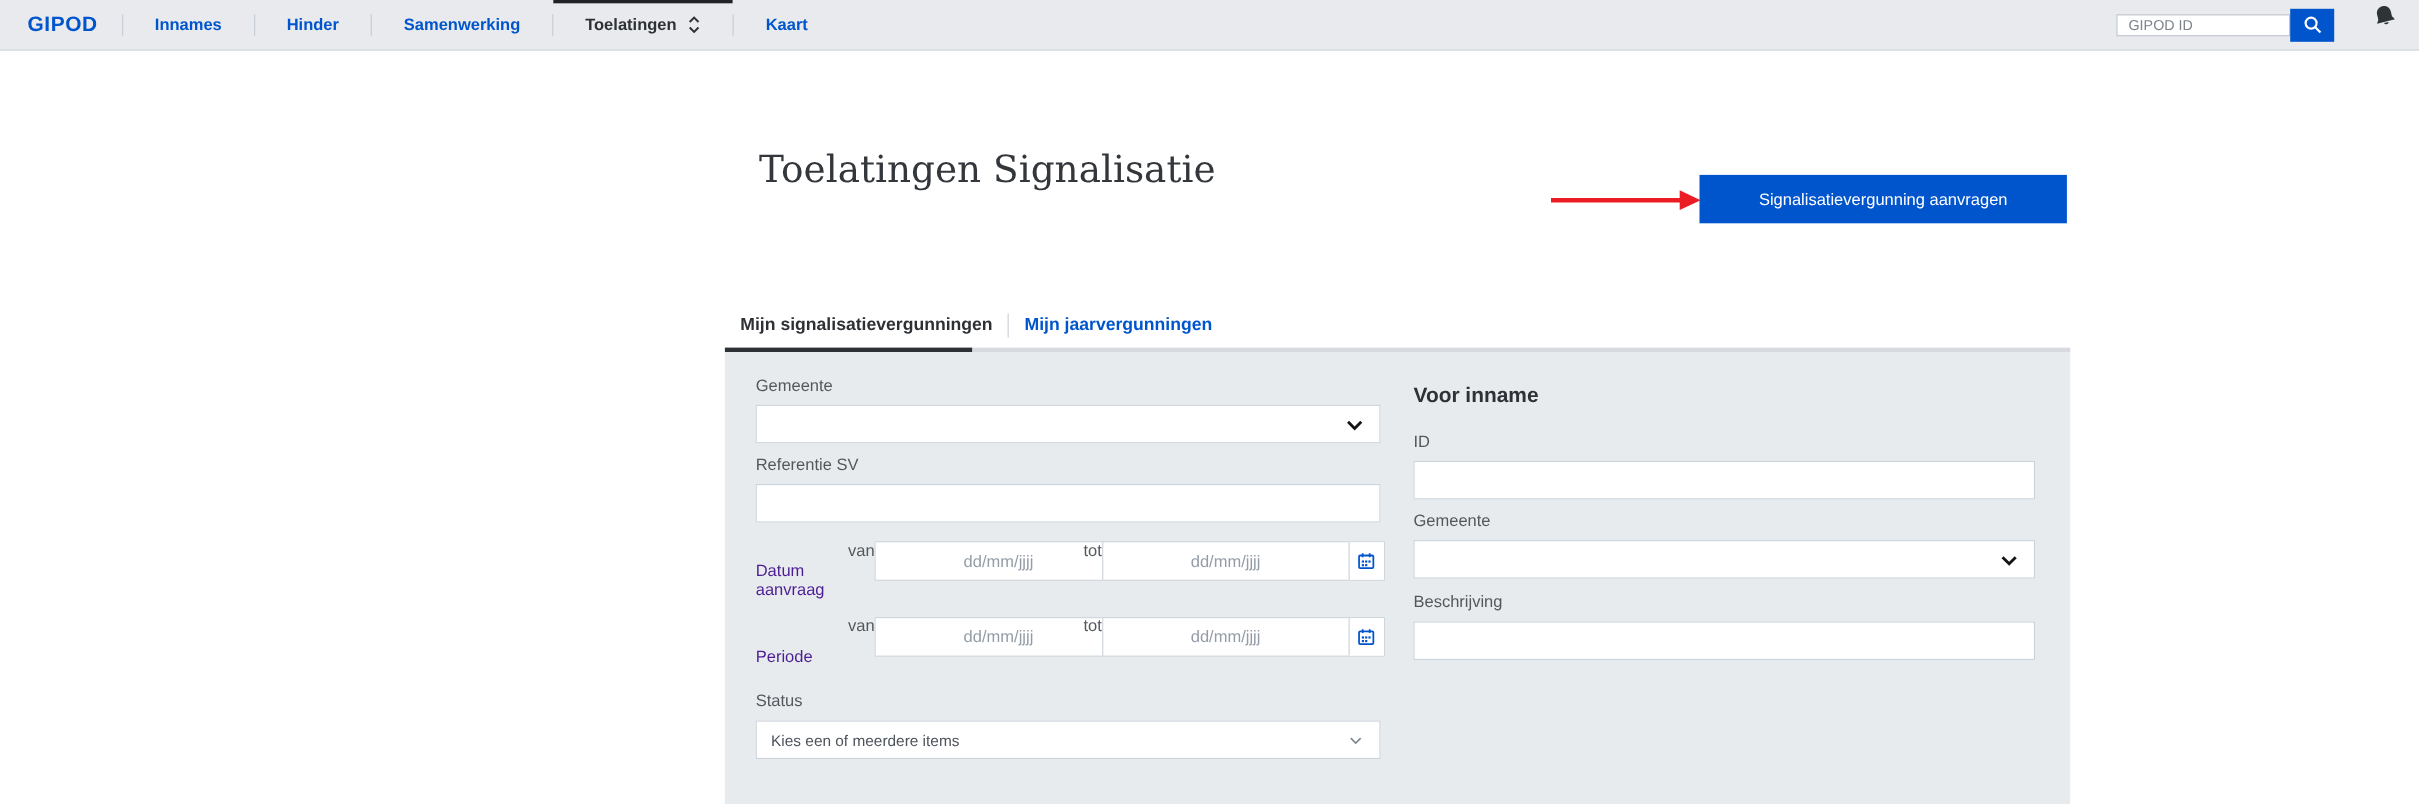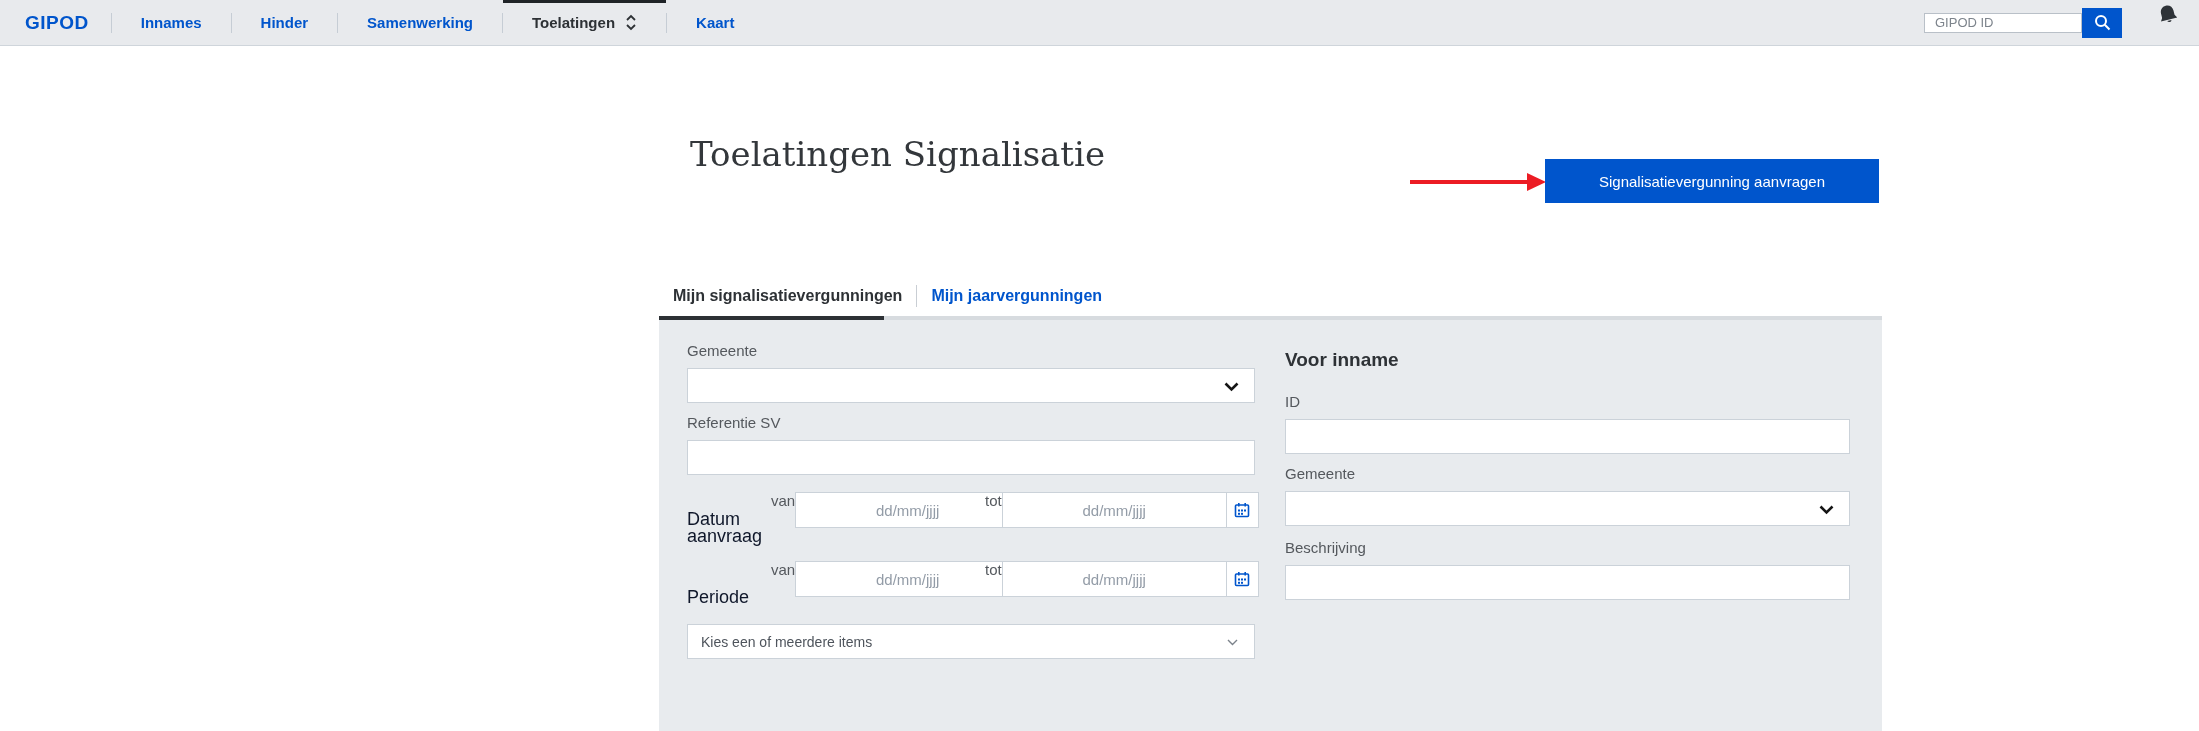--- a/index.html
+++ b/index.html
@@ -68,8 +68,8 @@
 
   .daterow { display:flex; }
   .daterow .rowlabel { width:84px; margin-top:18px; height:36px; display:flex;
-                       align-items:center; line-height:17px; font-size:18px;
-                       font-weight:500; color:#0f172a; }
+                       align-items:center; line-height:17px; font-size:15px;
+                       font-weight:500; color:#4c1d95; }
   .dgroup { display:flex; flex-direction:row; }
   .dgroup .sub { font-size:15px; font-weight:500; color:#54585d; margin-bottom:3px; }
   .dgroup-van { width:200px; margin-right:14px; }

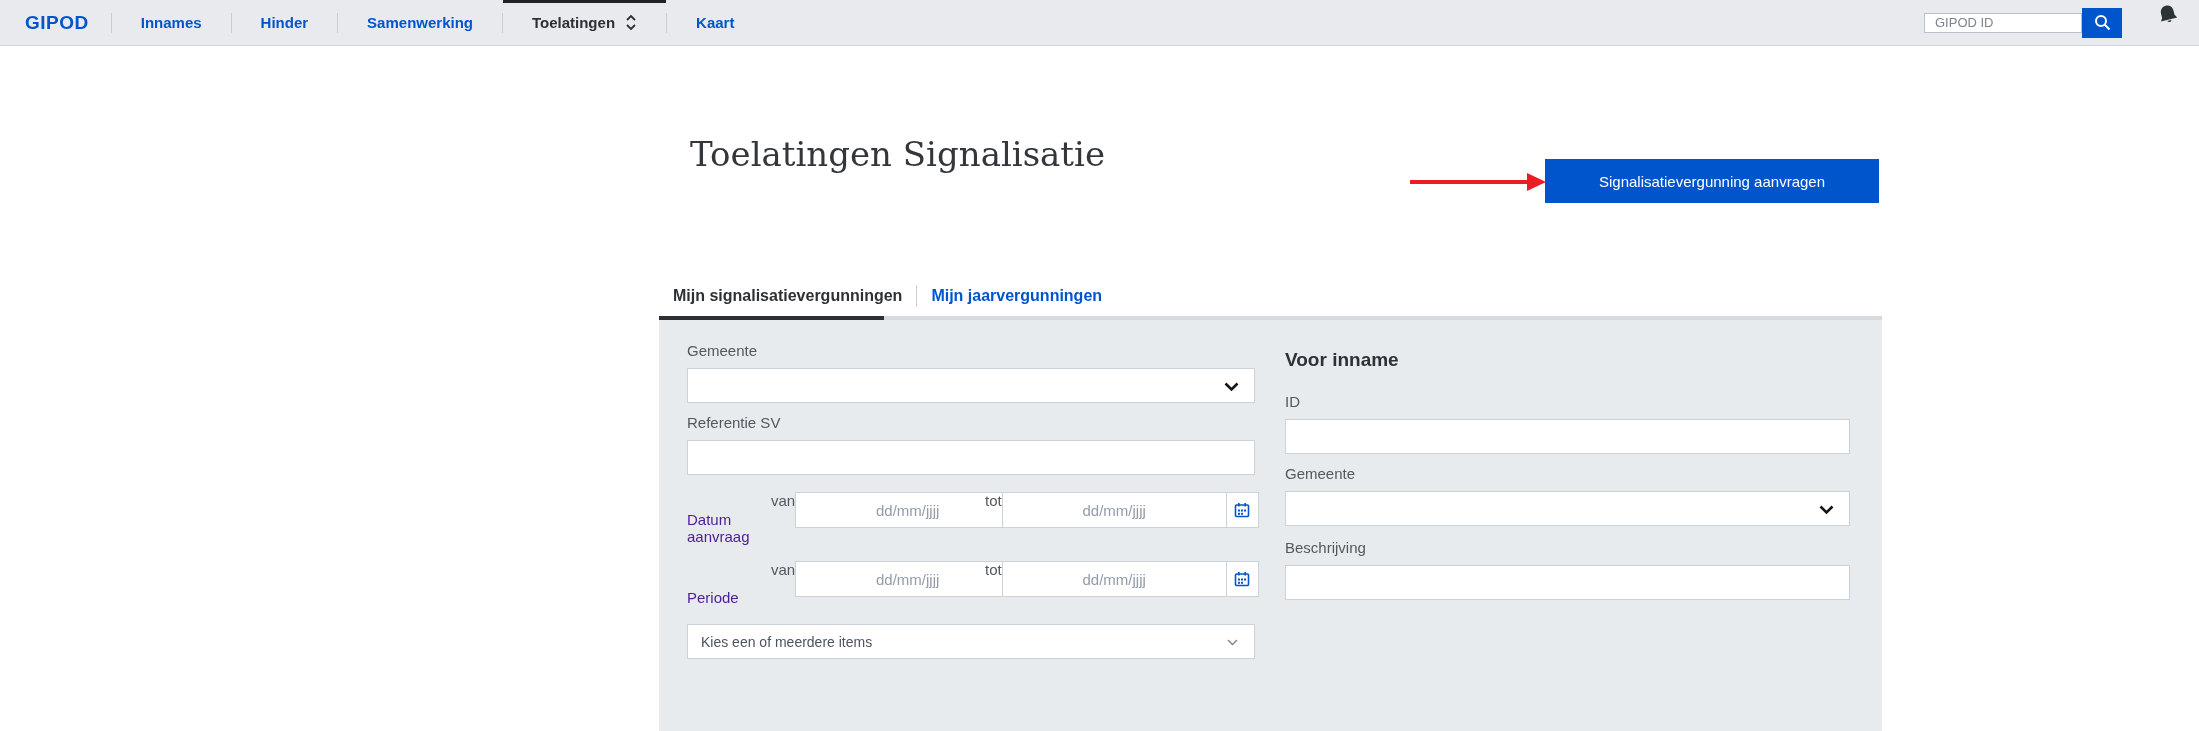--- a/index.html
+++ b/index.html
@@ -255,6 +255,7 @@
         </div>
       </div>
 
+      <div class="f-label lbl-mt-sm">Status</div>
       <div class="sel">
         <span class="sel-text">Kies een of meerdere items</span>
         <svg class="chev-thin" width="11" height="7" viewBox="0 0 11 7">

